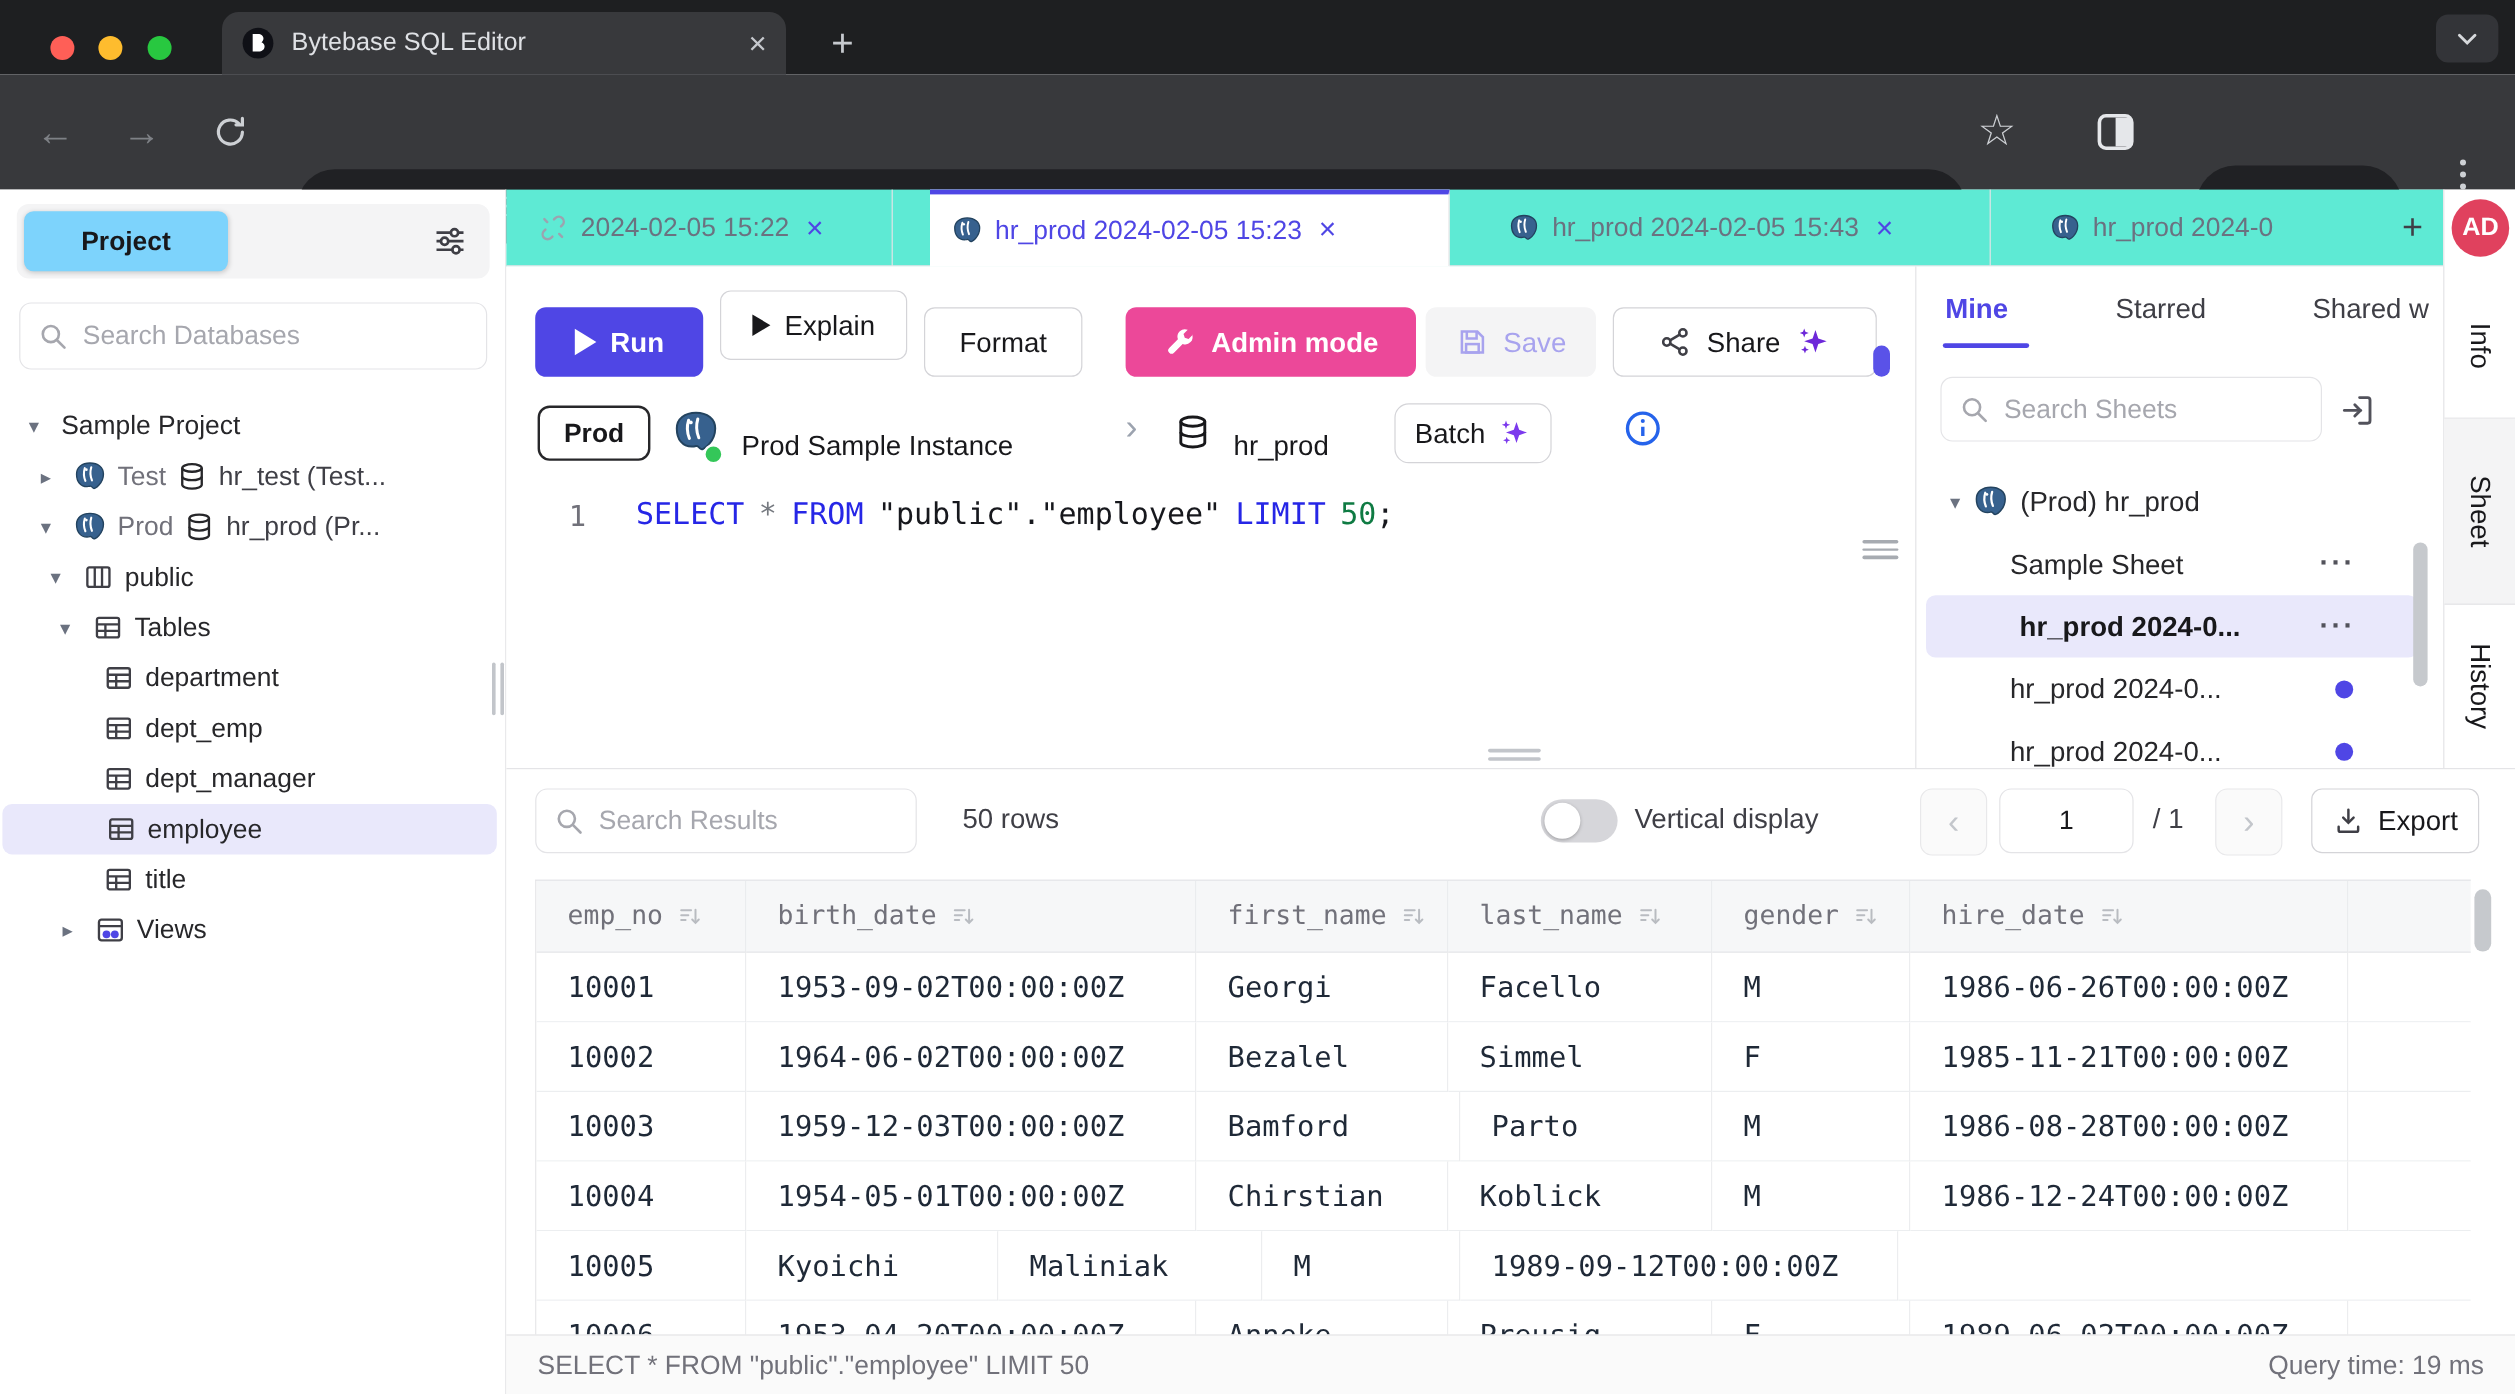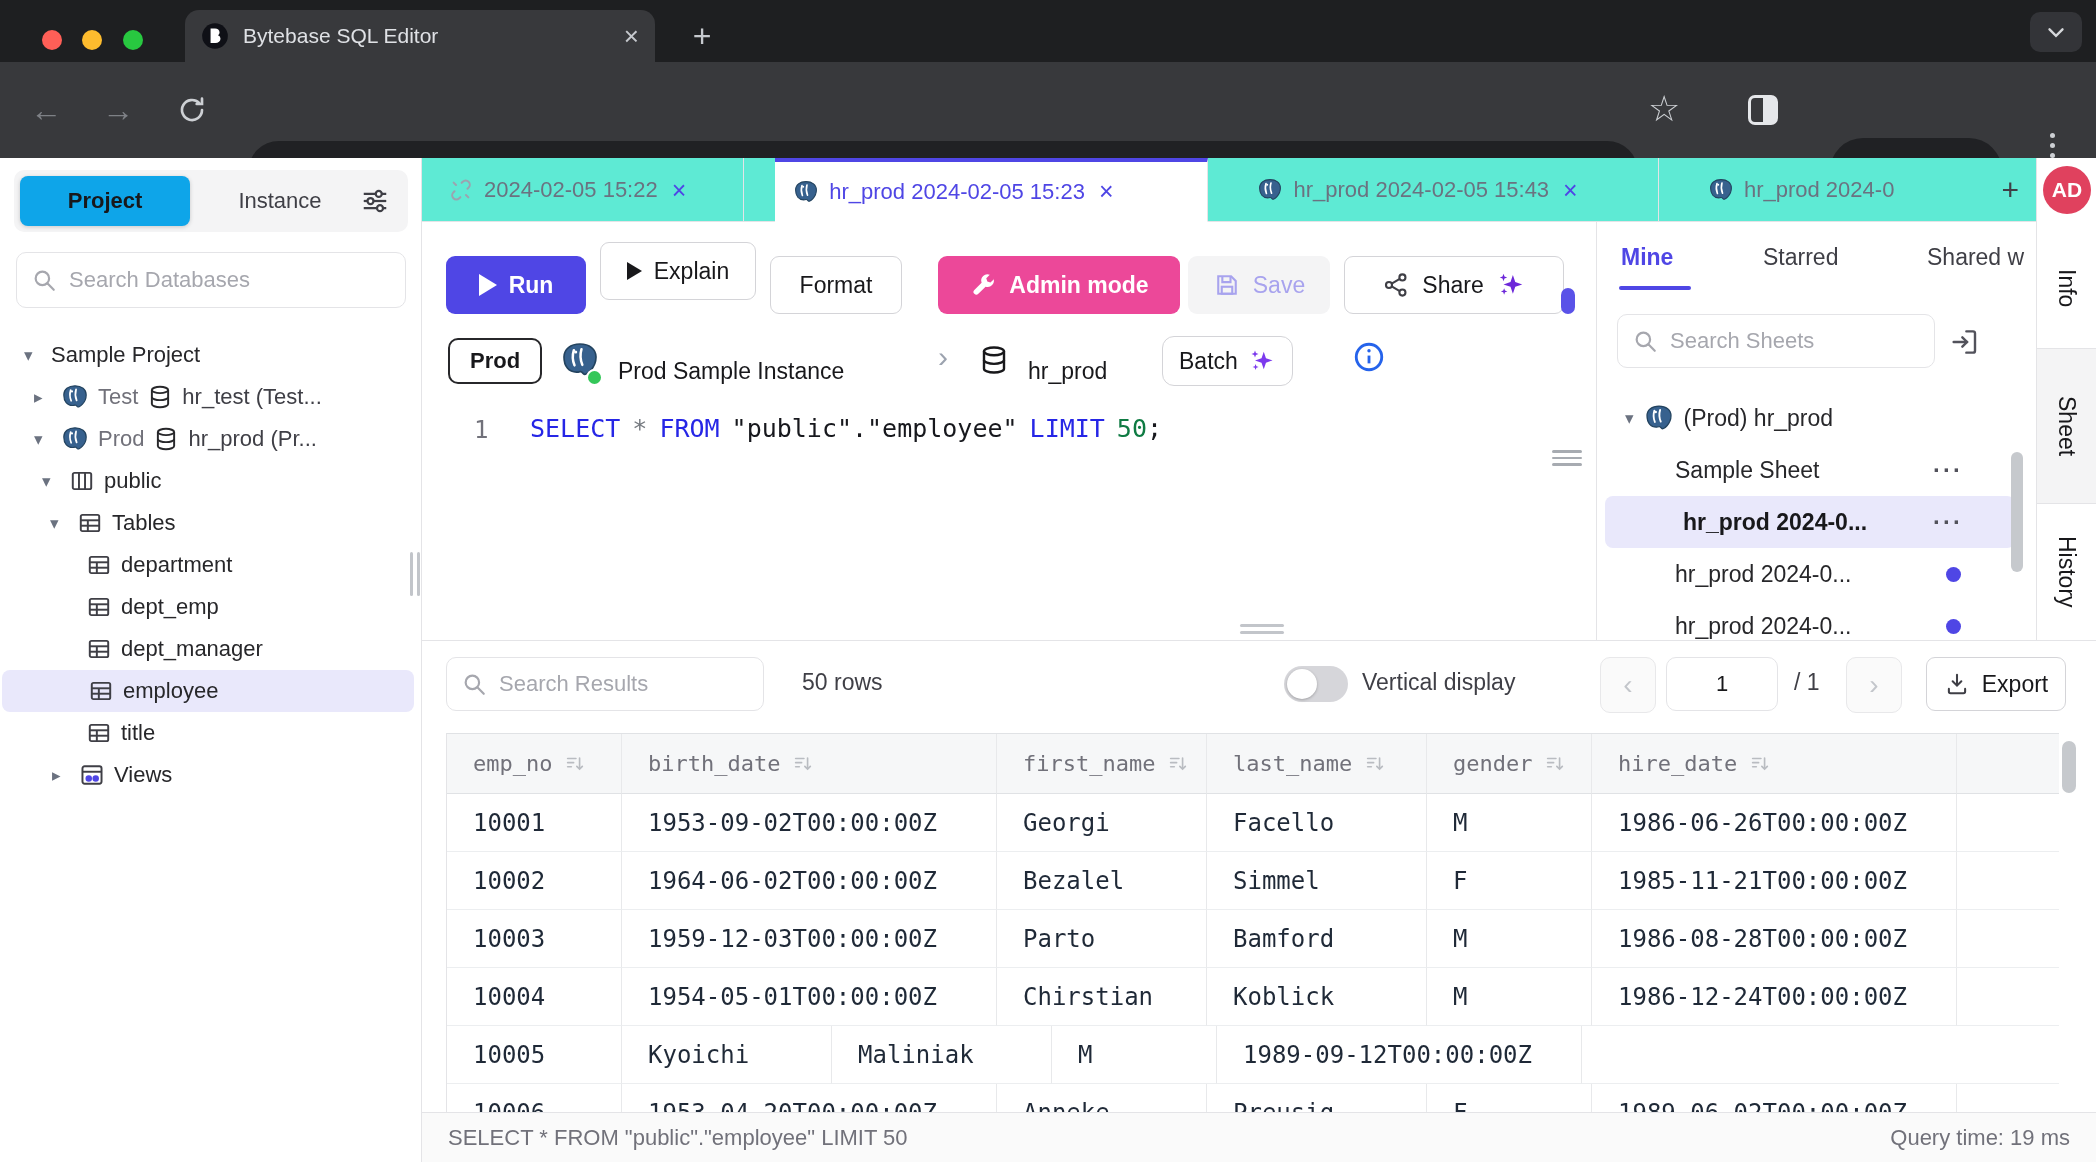--- a/index.html
+++ b/index.html
@@ -32,7 +32,7 @@
   
   .sidebar{left:0;top:158px;width:422px;height:1004px;background:#fff;border-right:1px solid #e4e4e7;box-sizing:border-box;}
   .seg{left:14px;top:12px;width:394px;height:62px;background:#f4f4f5;border-radius:10px;}
-  .seg-pill{left:6px;top:6px;width:170px;height:50px;background:#0ea5e9;border-radius:8px;
+  .seg-pill{left:6px;top:6px;width:170px;height:50px;background:#7dd3fc;border-radius:8px;
             box-shadow:0 1px 4px rgba(0,0,0,.18);display:flex;align-items:center;justify-content:center;
             font-size:22px;font-weight:700;color:#18181b;}
   .seg-label{left:186px;top:0;width:160px;height:62px;display:flex;align-items:center;justify-content:center;

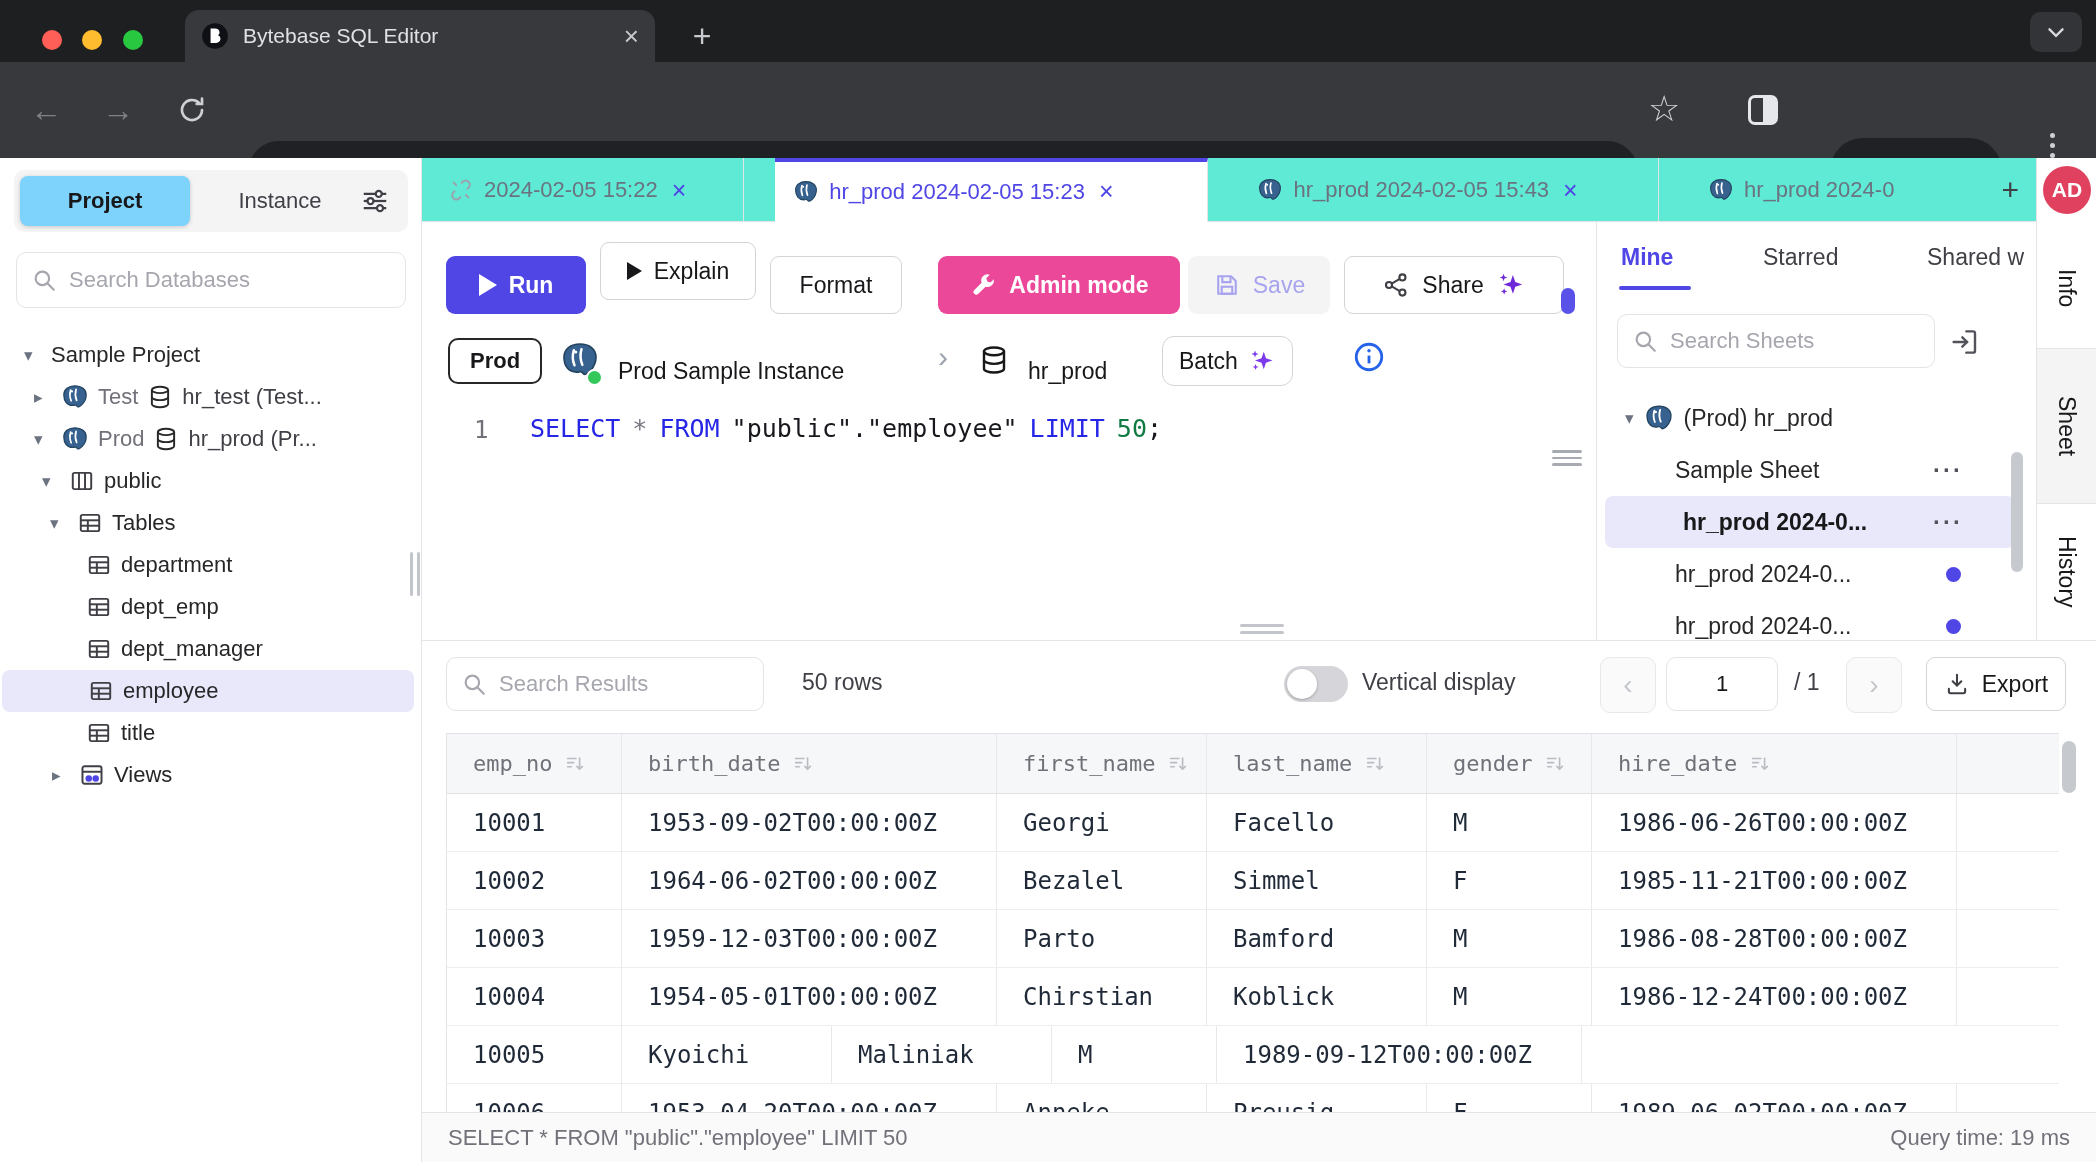--- a/index.html
+++ b/index.html
@@ -300,7 +300,6 @@
   <div class="abs sidebar">
     <div class="abs seg">
       <div class="abs seg-pill">Project</div>
-      <div class="abs seg-label">Instance</div>
       <div class="abs" style="left:346px;top:16px;color:#3f3f46">
         <svg class="ic" width="30" height="30">
             <use href="#i-sliders"></use>

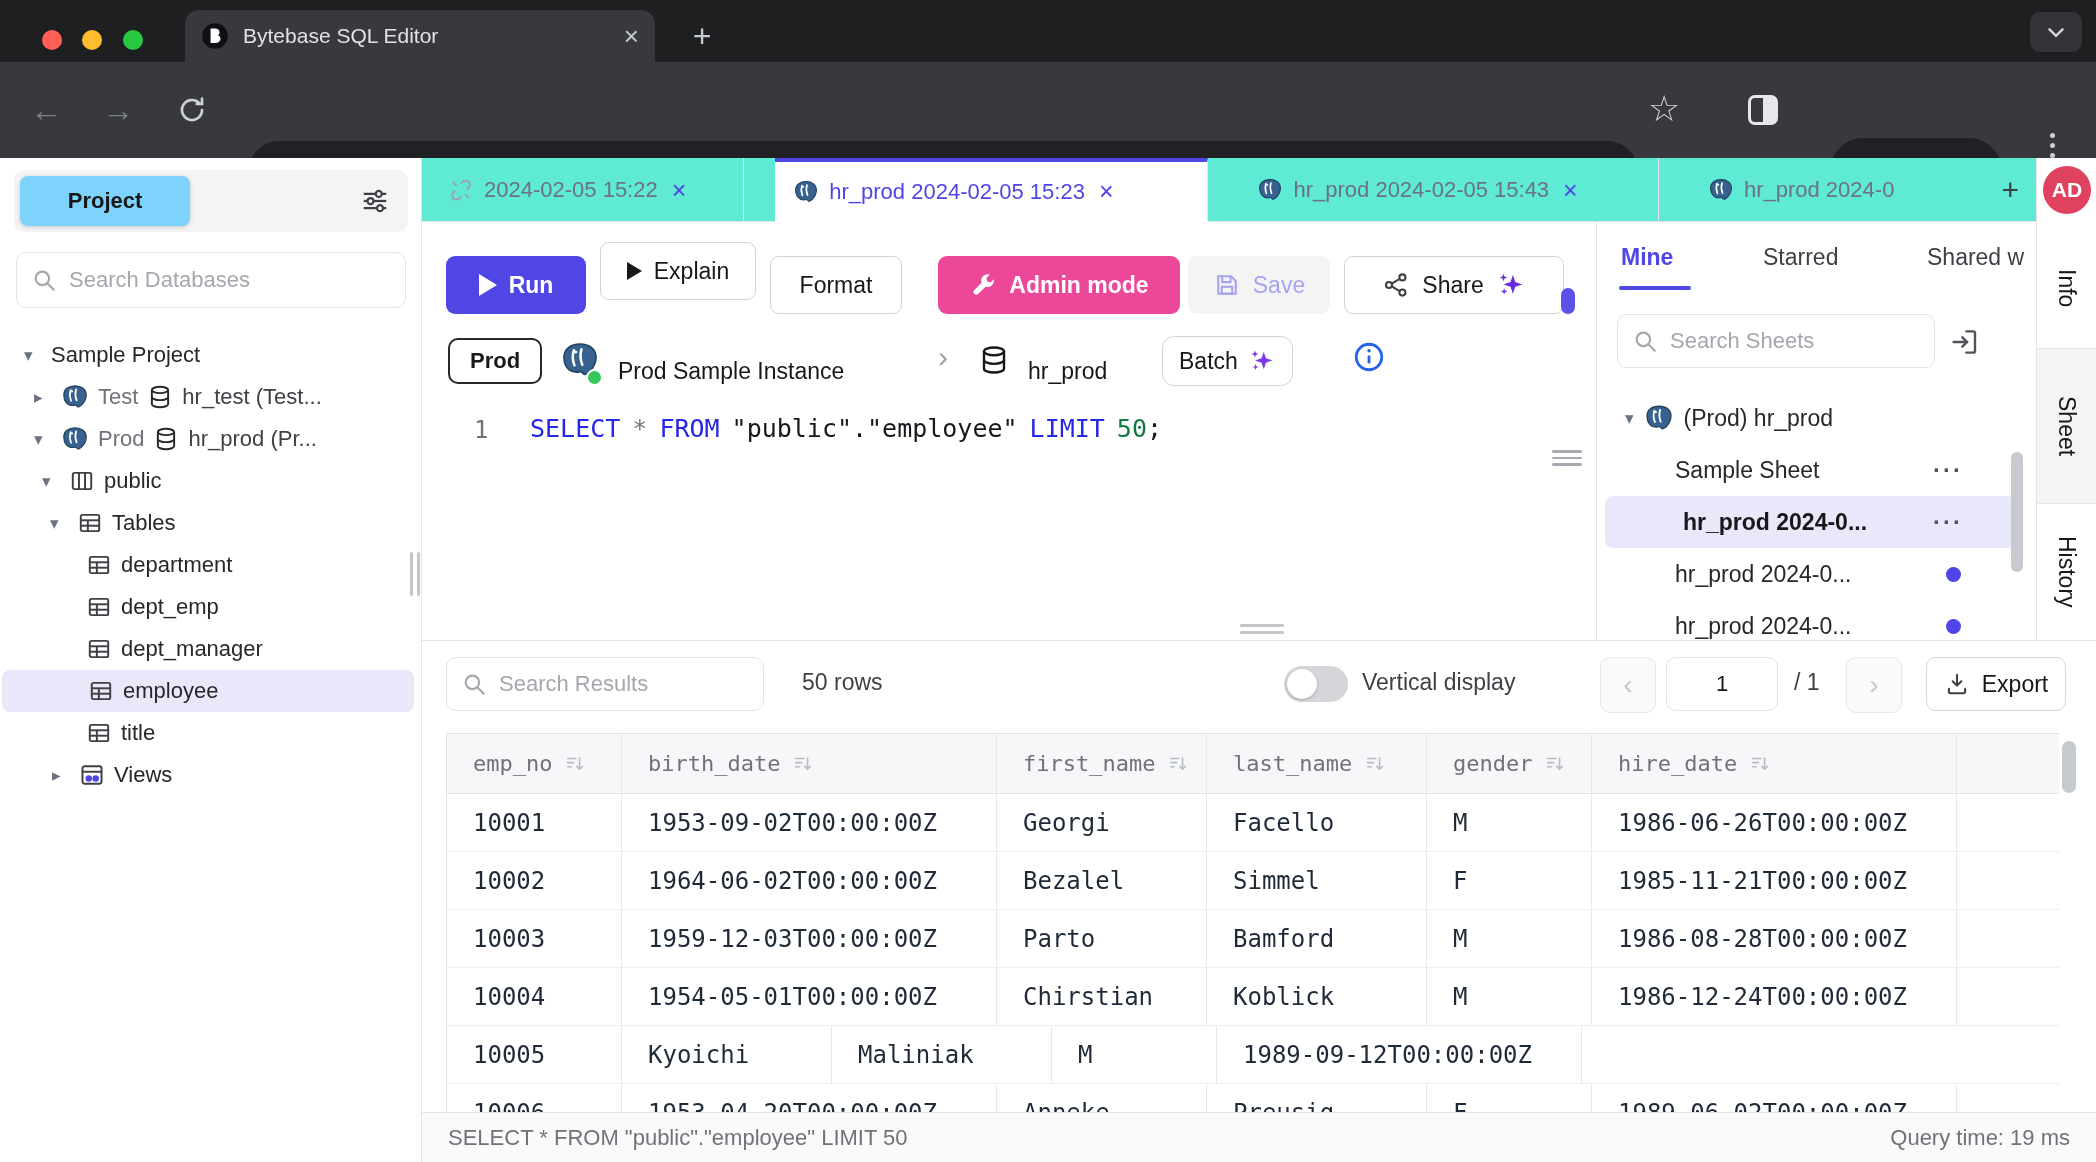--- a/index.html
+++ b/index.html
@@ -643,8 +643,8 @@
       <div class="gridrow">
         <div class="cell dcell c0">10003</div>
         <div class="cell dcell c1">1959-12-03T00:00:00Z</div>
+        <div class="cell dcell c3">Bamford</div>
         <div class="cell dcell c2">Parto</div>
-        <div class="cell dcell c3">Bamford</div>
         <div class="cell dcell c4">M</div>
         <div class="cell dcell c5">1986-08-28T00:00:00Z</div>
         <div class="cell dcell cf"></div>

